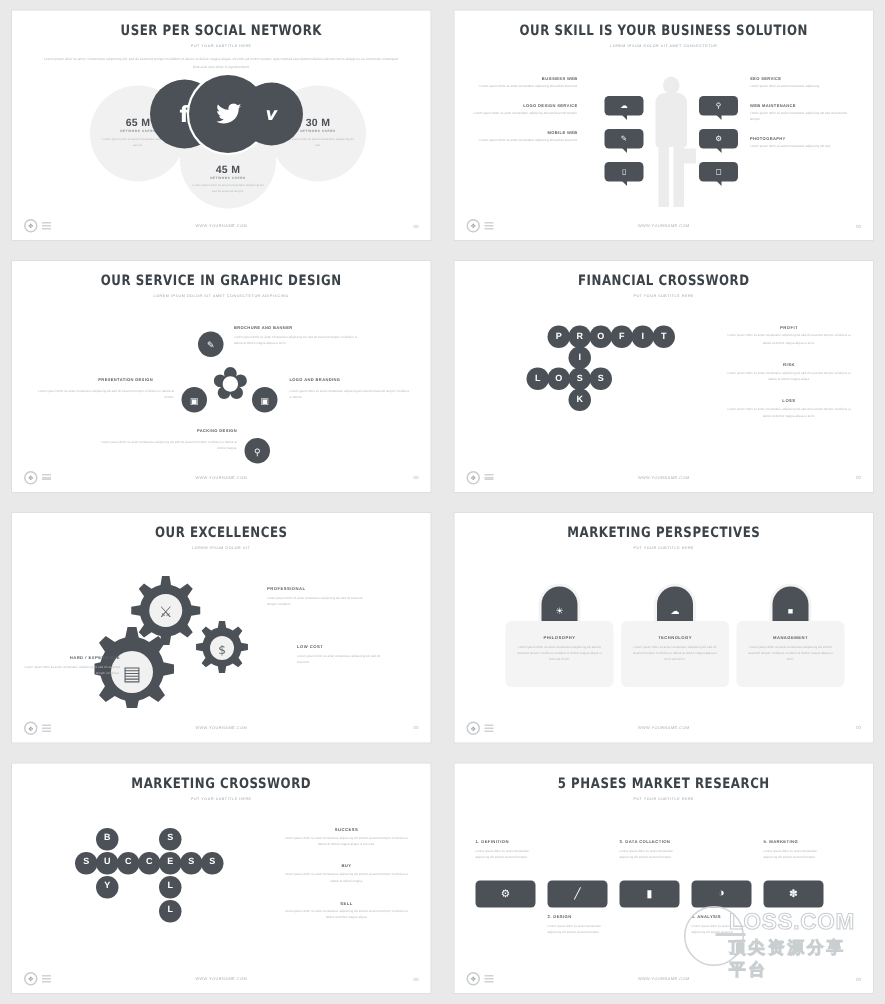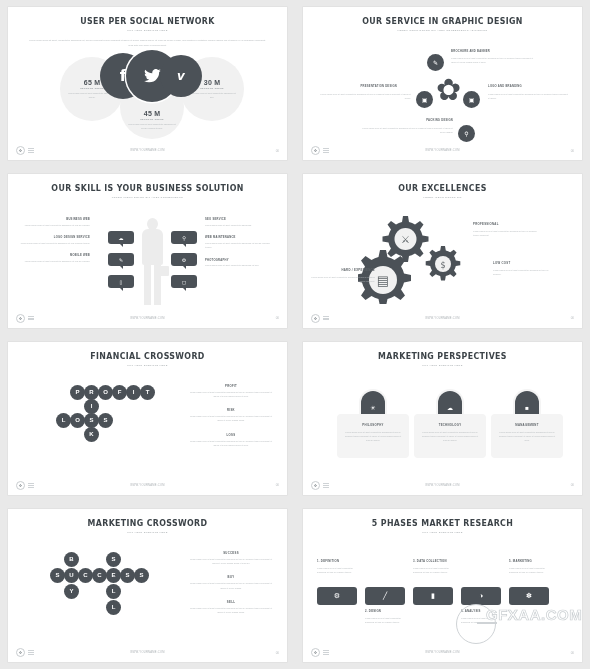--- a/index.html
+++ b/index.html
@@ -199,50 +199,6 @@
 
   <div class="slide-cell">
   <div class="slide">
-    <div class="title">OUR SERVICE IN GRAPHIC DESIGN</div>
-    <div class="subtitle">LOREM IPSUM DOLOR SIT AMET CONSECTETUR ADIPISCING</div>
-
-    <div style="position:absolute; left:133px; top:68px; font-size:30px; color:#4b5157; line-height:1;">✿</div>
-
-    <div class="gd-ic" style="left:124px; top:47px;">
-      <span>✎</span>
-        </div>
-    <div class="gd-t" style="left:148px; top:43px;">BROCHURE AND BANNER</div>
-    <div class="gd-p" style="left:148px; top:49px; width:88px;">Lorem ipsum dolor sit amet consectetur adipiscing elit sed do eiusmod tempor incididunt ut labore et dolore magna aliqua ut enim.</div>
-
-    <div class="gd-ic" style="left:113px; top:84px;">
-      <span>▣</span>
-        </div>
-    <div class="gd-t" style="right:185px; top:78px; text-align:right; width:80px;">PRESENTATION DESIGN</div>
-    <div class="gd-p" style="left:14px; top:85px; width:94px; text-align:right;">Lorem ipsum dolor sit amet consectetur adipiscing elit sed do eiusmod tempor incididunt ut labore et dolore.</div>
-
-    <div class="gd-ic" style="left:160px; top:84px;">
-      <span>▣</span>
-        </div>
-    <div class="gd-t" style="left:185px; top:78px;">LOGO AND BRANDING</div>
-    <div class="gd-p" style="left:185px; top:85px; width:82px;">Lorem ipsum dolor sit amet consectetur adipiscing elit sed do eiusmod tempor incididunt ut labore.</div>
-
-    <div class="gd-ic" style="left:155px; top:118px;">
-      <span>⚲</span>
-        </div>
-    <div class="gd-t" style="left:60px; top:112px; width:90px; text-align:right;">PACKING DESIGN</div>
-    <div class="gd-p" style="left:55px; top:119px; width:95px; text-align:right;">Lorem ipsum dolor sit amet consectetur adipiscing elit sed do eiusmod tempor incididunt ut labore et dolore magna.</div>
-
-    <div class="footer">
-      <div class="f-logo">✥</div>
-      <div class="f-lines">
-            <i></i>
-            <i></i>
-            <i></i>
-          </div>
-      <div class="f-url">WWW.YOURNAME.COM</div>
-      <div class="f-page">00</div>
-    </div>
-  </div>
-  </div>
-
-  <div class="slide-cell">
-  <div class="slide">
     <div class="title">OUR SKILL IS YOUR BUSINESS SOLUTION</div>
     <div class="subtitle">LOREM IPSUM DOLOR SIT AMET CONSECTETUR</div>
 
@@ -302,6 +258,50 @@
     <div class="bub" style="left:163px; top:101px;">
       <span>◻</span>
         </div>
+
+    <div class="footer">
+      <div class="f-logo">✥</div>
+      <div class="f-lines">
+            <i></i>
+            <i></i>
+            <i></i>
+          </div>
+      <div class="f-url">WWW.YOURNAME.COM</div>
+      <div class="f-page">00</div>
+    </div>
+  </div>
+  </div>
+
+  <div class="slide-cell">
+  <div class="slide">
+    <div class="title">OUR SERVICE IN GRAPHIC DESIGN</div>
+    <div class="subtitle">LOREM IPSUM DOLOR SIT AMET CONSECTETUR ADIPISCING</div>
+
+    <div style="position:absolute; left:133px; top:68px; font-size:30px; color:#4b5157; line-height:1;">✿</div>
+
+    <div class="gd-ic" style="left:124px; top:47px;">
+      <span>✎</span>
+        </div>
+    <div class="gd-t" style="left:148px; top:43px;">BROCHURE AND BANNER</div>
+    <div class="gd-p" style="left:148px; top:49px; width:88px;">Lorem ipsum dolor sit amet consectetur adipiscing elit sed do eiusmod tempor incididunt ut labore et dolore magna aliqua ut enim.</div>
+
+    <div class="gd-ic" style="left:113px; top:84px;">
+      <span>▣</span>
+        </div>
+    <div class="gd-t" style="right:185px; top:78px; text-align:right; width:80px;">PRESENTATION DESIGN</div>
+    <div class="gd-p" style="left:14px; top:85px; width:94px; text-align:right;">Lorem ipsum dolor sit amet consectetur adipiscing elit sed do eiusmod tempor incididunt ut labore et dolore.</div>
+
+    <div class="gd-ic" style="left:160px; top:84px;">
+      <span>▣</span>
+        </div>
+    <div class="gd-t" style="left:185px; top:78px;">LOGO AND BRANDING</div>
+    <div class="gd-p" style="left:185px; top:85px; width:82px;">Lorem ipsum dolor sit amet consectetur adipiscing elit sed do eiusmod tempor incididunt ut labore.</div>
+
+    <div class="gd-ic" style="left:155px; top:118px;">
+      <span>⚲</span>
+        </div>
+    <div class="gd-t" style="left:60px; top:112px; width:90px; text-align:right;">PACKING DESIGN</div>
+    <div class="gd-p" style="left:55px; top:119px; width:95px; text-align:right;">Lorem ipsum dolor sit amet consectetur adipiscing elit sed do eiusmod tempor incididunt ut labore et dolore magna.</div>
 
     <div class="footer">
       <div class="f-logo">✥</div>

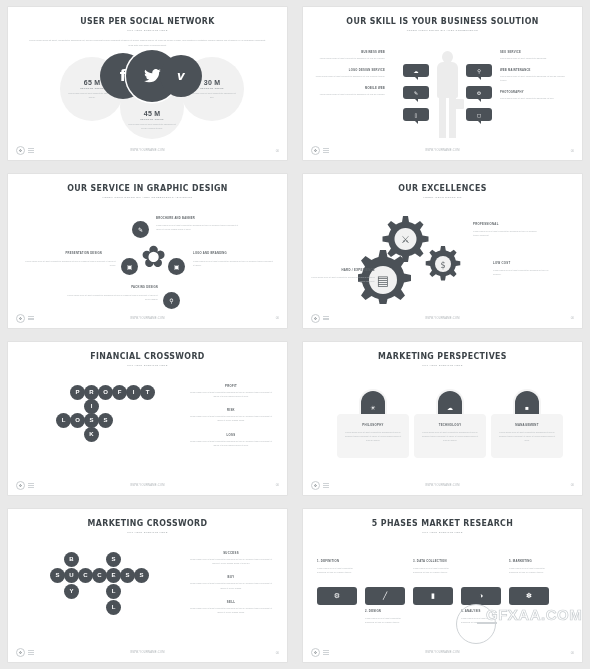--- a/index.html
+++ b/index.html
@@ -318,6 +318,54 @@
 
   <div class="slide-cell">
   <div class="slide">
+    <div class="title">FINANCIAL CROSSWORD</div>
+    <div class="subtitle">PUT YOUR SUBTITLE HERE</div>
+
+    <div class="cw" style="left:48px; top:43px;">
+      <div class="cw-cell" style="left:14px;  top:0px;">P</div>
+      <div class="cw-cell" style="left:28px;  top:0px;">R</div>
+      <div class="cw-cell" style="left:42px;  top:0px;">O</div>
+      <div class="cw-cell" style="left:56px;  top:0px;">F</div>
+      <div class="cw-cell" style="left:70px;  top:0px;">I</div>
+      <div class="cw-cell" style="left:84px;  top:0px;">T</div>
+      <div class="cw-cell" style="left:28px;  top:14px;">I</div>
+      <div class="cw-cell" style="left:0px;   top:28px;">L</div>
+      <div class="cw-cell" style="left:14px;  top:28px;">O</div>
+      <div class="cw-cell" style="left:28px;  top:28px;">S</div>
+      <div class="cw-cell" style="left:42px; top:28px;">S</div>
+      <div class="cw-cell" style="left:28px; top:42px;">K</div>
+    </div>
+
+    <div class="cw-side">
+      <div class="cw-blk">
+        <div class="cw-h">PROFIT</div>
+        <div class="cw-p">Lorem ipsum dolor sit amet consectetur adipiscing elit sed do eiusmod tempor incididunt ut labore et dolore magna aliqua ut enim.</div>
+      </div>
+      <div class="cw-blk">
+        <div class="cw-h">RISK</div>
+        <div class="cw-p">Lorem ipsum dolor sit amet consectetur adipiscing elit sed do eiusmod tempor incididunt ut labore et dolore magna aliqua.</div>
+      </div>
+      <div class="cw-blk">
+        <div class="cw-h">LOSS</div>
+        <div class="cw-p">Lorem ipsum dolor sit amet consectetur adipiscing elit sed do eiusmod tempor incididunt ut labore et dolore magna aliqua ut enim.</div>
+      </div>
+    </div>
+
+    <div class="footer">
+      <div class="f-logo">✥</div>
+      <div class="f-lines">
+            <i></i>
+            <i></i>
+            <i></i>
+          </div>
+      <div class="f-url">WWW.YOURNAME.COM</div>
+      <div class="f-page">00</div>
+    </div>
+  </div>
+  </div>
+
+  <div class="slide-cell">
+  <div class="slide">
     <div class="title">OUR EXCELLENCES</div>
     <div class="subtitle">LOREM IPSUM DOLOR SIT</div>
 
@@ -359,54 +407,6 @@
 
   <div class="slide-cell">
   <div class="slide">
-    <div class="title">FINANCIAL CROSSWORD</div>
-    <div class="subtitle">PUT YOUR SUBTITLE HERE</div>
-
-    <div class="cw" style="left:48px; top:43px;">
-      <div class="cw-cell" style="left:14px;  top:0px;">P</div>
-      <div class="cw-cell" style="left:28px;  top:0px;">R</div>
-      <div class="cw-cell" style="left:42px;  top:0px;">O</div>
-      <div class="cw-cell" style="left:56px;  top:0px;">F</div>
-      <div class="cw-cell" style="left:70px;  top:0px;">I</div>
-      <div class="cw-cell" style="left:84px;  top:0px;">T</div>
-      <div class="cw-cell" style="left:28px;  top:14px;">I</div>
-      <div class="cw-cell" style="left:0px;   top:28px;">L</div>
-      <div class="cw-cell" style="left:14px;  top:28px;">O</div>
-      <div class="cw-cell" style="left:28px;  top:28px;">S</div>
-      <div class="cw-cell" style="left:42px; top:28px;">S</div>
-      <div class="cw-cell" style="left:28px; top:42px;">K</div>
-    </div>
-
-    <div class="cw-side">
-      <div class="cw-blk">
-        <div class="cw-h">PROFIT</div>
-        <div class="cw-p">Lorem ipsum dolor sit amet consectetur adipiscing elit sed do eiusmod tempor incididunt ut labore et dolore magna aliqua ut enim.</div>
-      </div>
-      <div class="cw-blk">
-        <div class="cw-h">RISK</div>
-        <div class="cw-p">Lorem ipsum dolor sit amet consectetur adipiscing elit sed do eiusmod tempor incididunt ut labore et dolore magna aliqua.</div>
-      </div>
-      <div class="cw-blk">
-        <div class="cw-h">LOSS</div>
-        <div class="cw-p">Lorem ipsum dolor sit amet consectetur adipiscing elit sed do eiusmod tempor incididunt ut labore et dolore magna aliqua ut enim.</div>
-      </div>
-    </div>
-
-    <div class="footer">
-      <div class="f-logo">✥</div>
-      <div class="f-lines">
-            <i></i>
-            <i></i>
-            <i></i>
-          </div>
-      <div class="f-url">WWW.YOURNAME.COM</div>
-      <div class="f-page">00</div>
-    </div>
-  </div>
-  </div>
-
-  <div class="slide-cell">
-  <div class="slide">
     <div class="title">MARKETING PERSPECTIVES</div>
     <div class="subtitle">PUT YOUR SUBTITLE HERE</div>
 

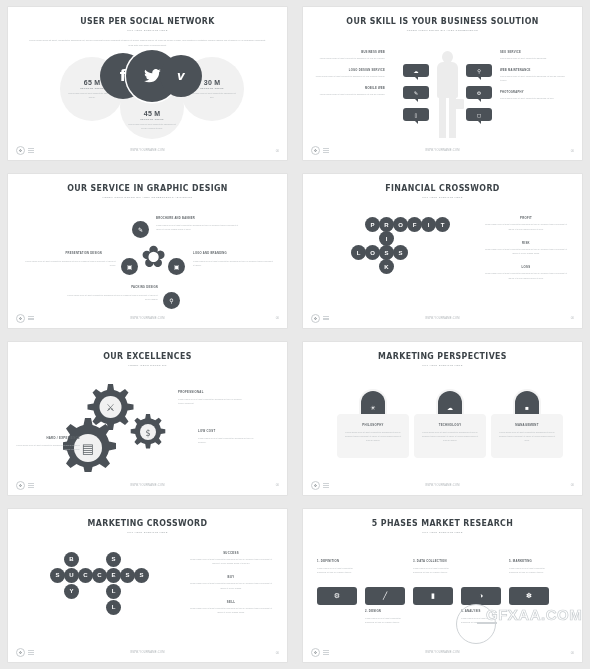--- a/index.html
+++ b/index.html
@@ -532,7 +532,7 @@
 
     <div class="wm">
       <div class="wm-g"></div>
-      <div class="wm-txt">GFXAA.COM</div>
+      <div class="wm-txt">LOSS.COM</div>
     </div>
 
     <div class="footer">

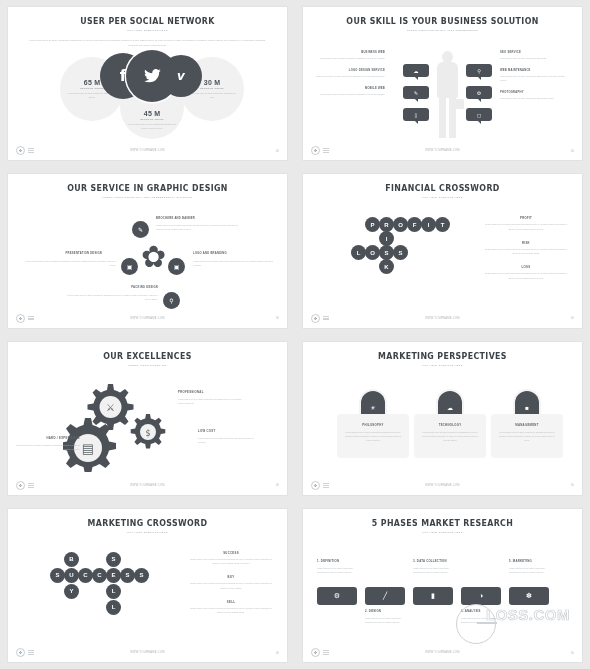--- a/index.html
+++ b/index.html
@@ -533,6 +533,7 @@
     <div class="wm">
       <div class="wm-g"></div>
       <div class="wm-txt">LOSS.COM</div>
+      <div class="wm-cjk">顶尖资源分享平台</div>
     </div>
 
     <div class="footer">

